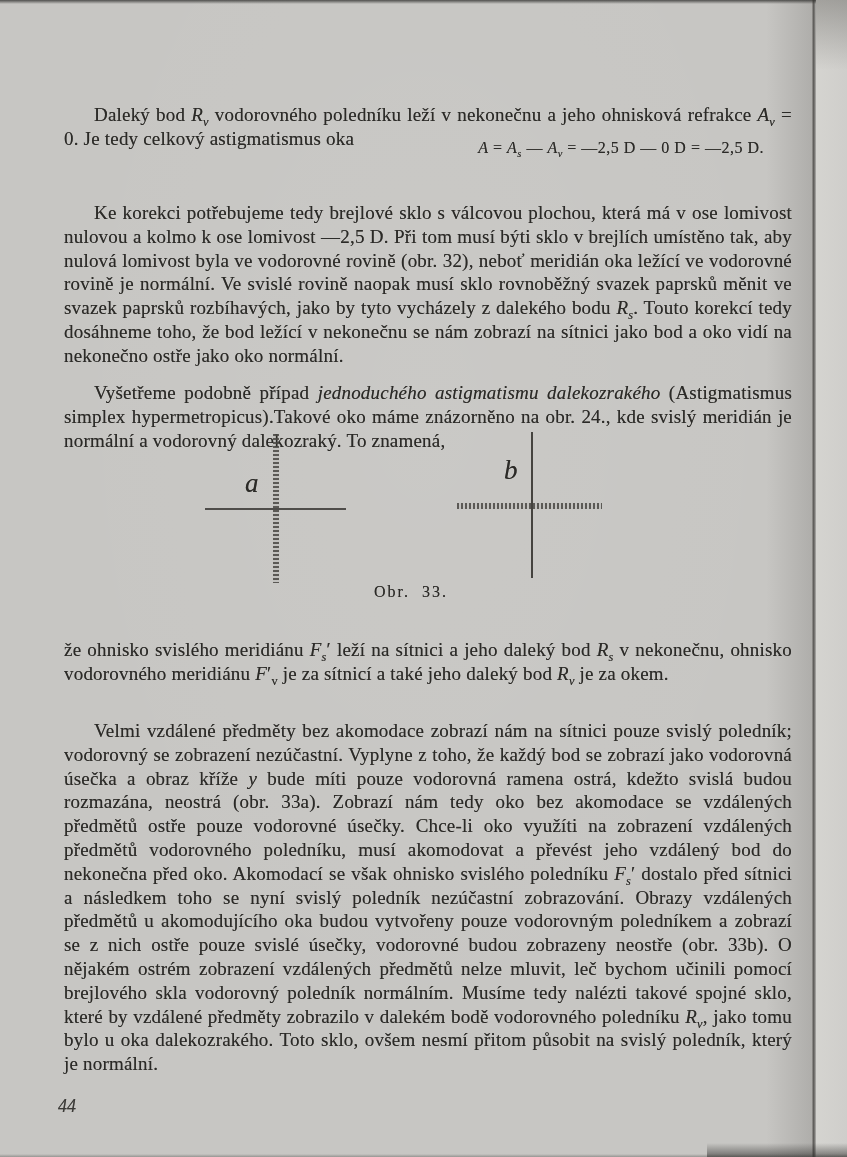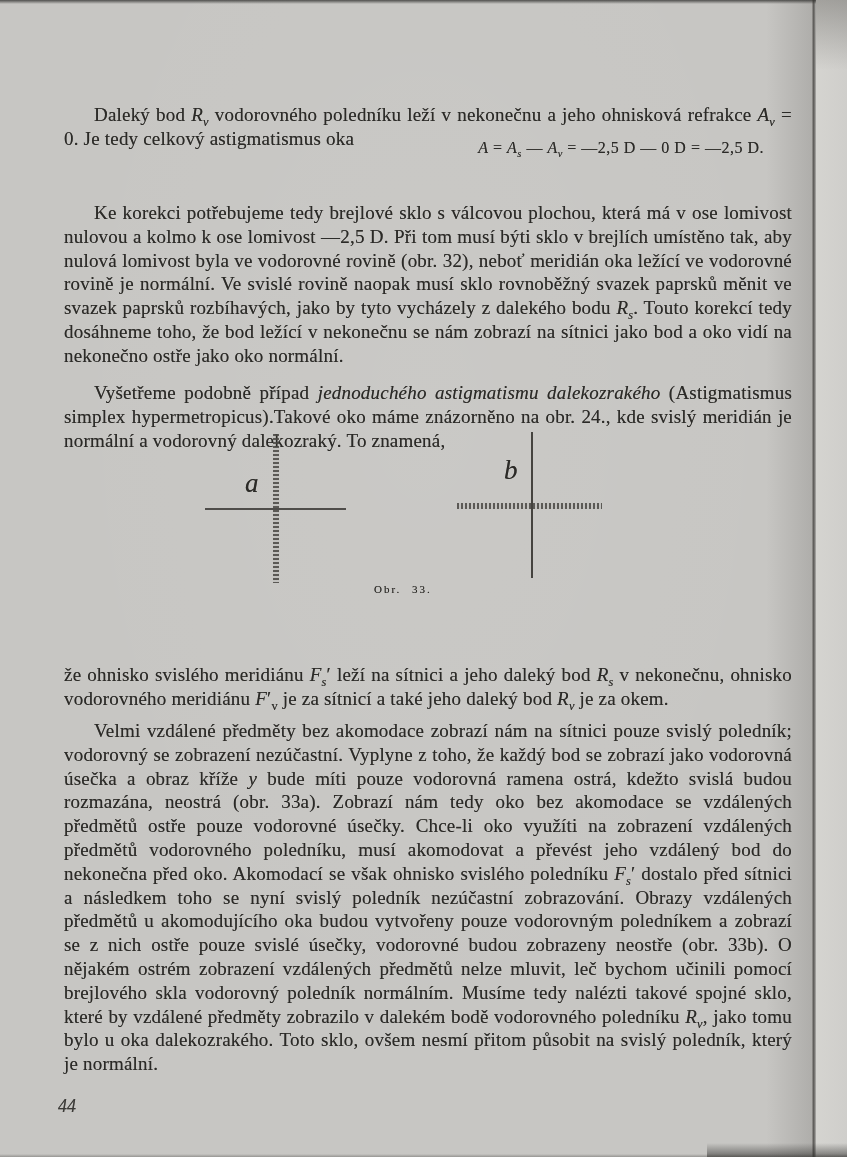--- a/index.html
+++ b/index.html
@@ -85,7 +85,7 @@
   .label-b { left:504px; top:27px; }
   .fig-caption {
     position:absolute; left:374px; top:153px;
-    font-size:11px; letter-spacing:2px; word-spacing:6px;
+    font-size:16px; letter-spacing:2px; word-spacing:6px;
     text-shadow:0 0 0.5px rgba(43,42,39,0.55);
     text-align:center;
   }

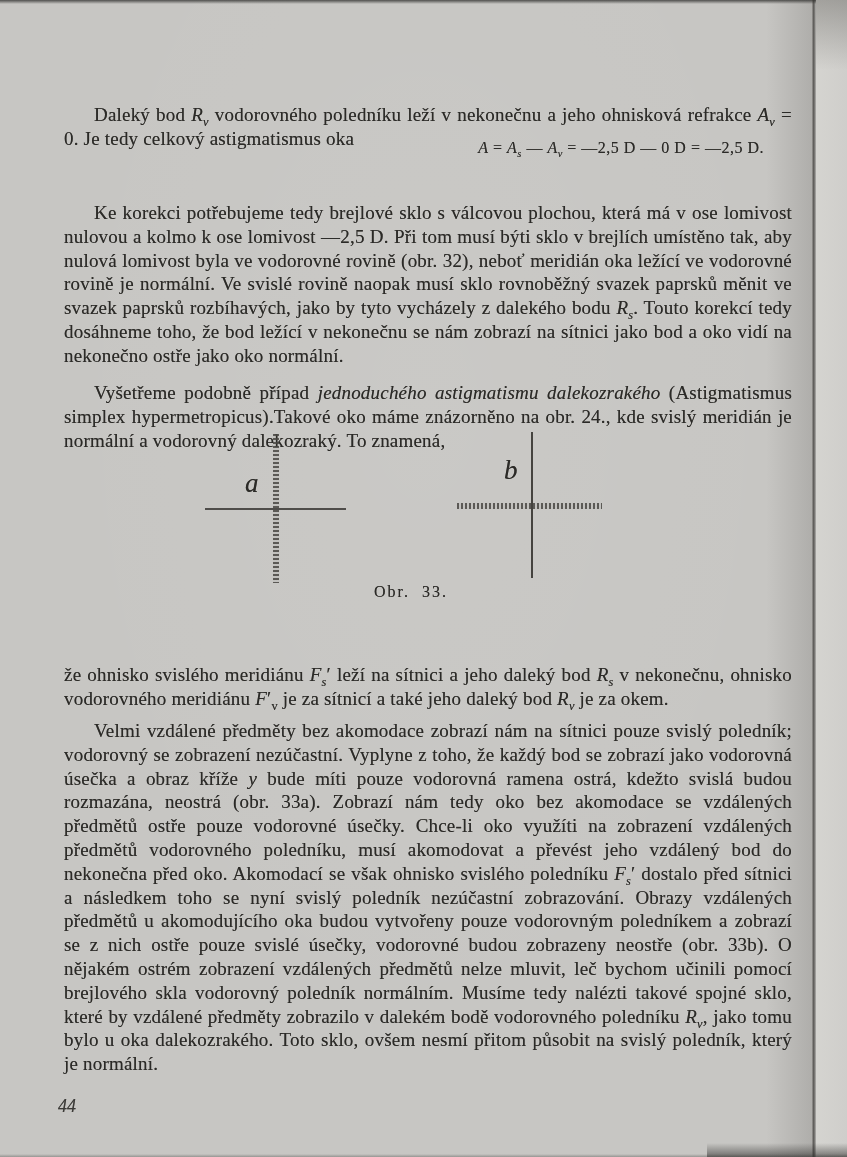--- a/index.html
+++ b/index.html
@@ -128,7 +128,7 @@
     <div class="fig-caption">Obr. 33.</div>
   </div>
 
-  <p class="tblock" style="top:644px;">že ohnisko svislého meridiánu <i>F<sub>s</sub></i>′ leží na sítnici a jeho daleký bod <i>R<sub>s</sub></i> v nekonečnu, ohnisko vodorovného meridiánu <i>F</i>′<sub>v</sub> je za sítnicí a také jeho daleký bod <i>R<sub>v</sub></i> je za okem.</p>
+  <p class="tblock" style="top:619px;">že ohnisko svislého meridiánu <i>F<sub>s</sub></i>′ leží na sítnici a jeho daleký bod <i>R<sub>s</sub></i> v nekonečnu, ohnisko vodorovného meridiánu <i>F</i>′<sub>v</sub> je za sítnicí a také jeho daleký bod <i>R<sub>v</sub></i> je za okem.</p>
 
   <p class="tblock indent" style="top:700px;">Velmi vzdálené předměty bez akomodace zobrazí nám na sítnici pouze svislý poledník; vodorovný se zobrazení nezúčastní. Vyplyne z toho, že každý bod se zobrazí jako vodorovná úsečka a obraz kříže <i>y</i> bude míti pouze vodorovná ramena ostrá, kdežto svislá budou rozmazána, neostrá (obr. 33a). Zobrazí nám tedy oko bez akomodace se vzdálených předmětů ostře pouze vodorovné úsečky. Chce-li oko využíti na zobrazení vzdálených předmětů vodorovného poledníku, musí akomodovat a převést jeho vzdálený bod do nekonečna před oko. Akomodací se však ohnisko svislého poledníku <i>F<sub>s</sub></i>′ dostalo před sítnici a následkem toho se nyní svislý poledník nezúčastní zobrazování. Obrazy vzdálených předmětů u akomodujícího oka budou vytvořeny pouze vodorovným poledníkem a zobrazí se z nich ostře pouze svislé úsečky, vodorovné budou zobrazeny neostře (obr. 33b). O nějakém ostrém zobrazení vzdálených předmětů nelze mluvit, leč bychom učinili pomocí brejlového skla vodorovný poledník normálním. Musíme tedy nalézti takové spojné sklo, které by vzdálené předměty zobrazilo v dalekém bodě vodorovného poledníku <i>R<sub>v</sub></i>, jako tomu bylo u oka dalekozrakého. Toto sklo, ovšem nesmí přitom působit na svislý poledník, který je normální.</p>
 

